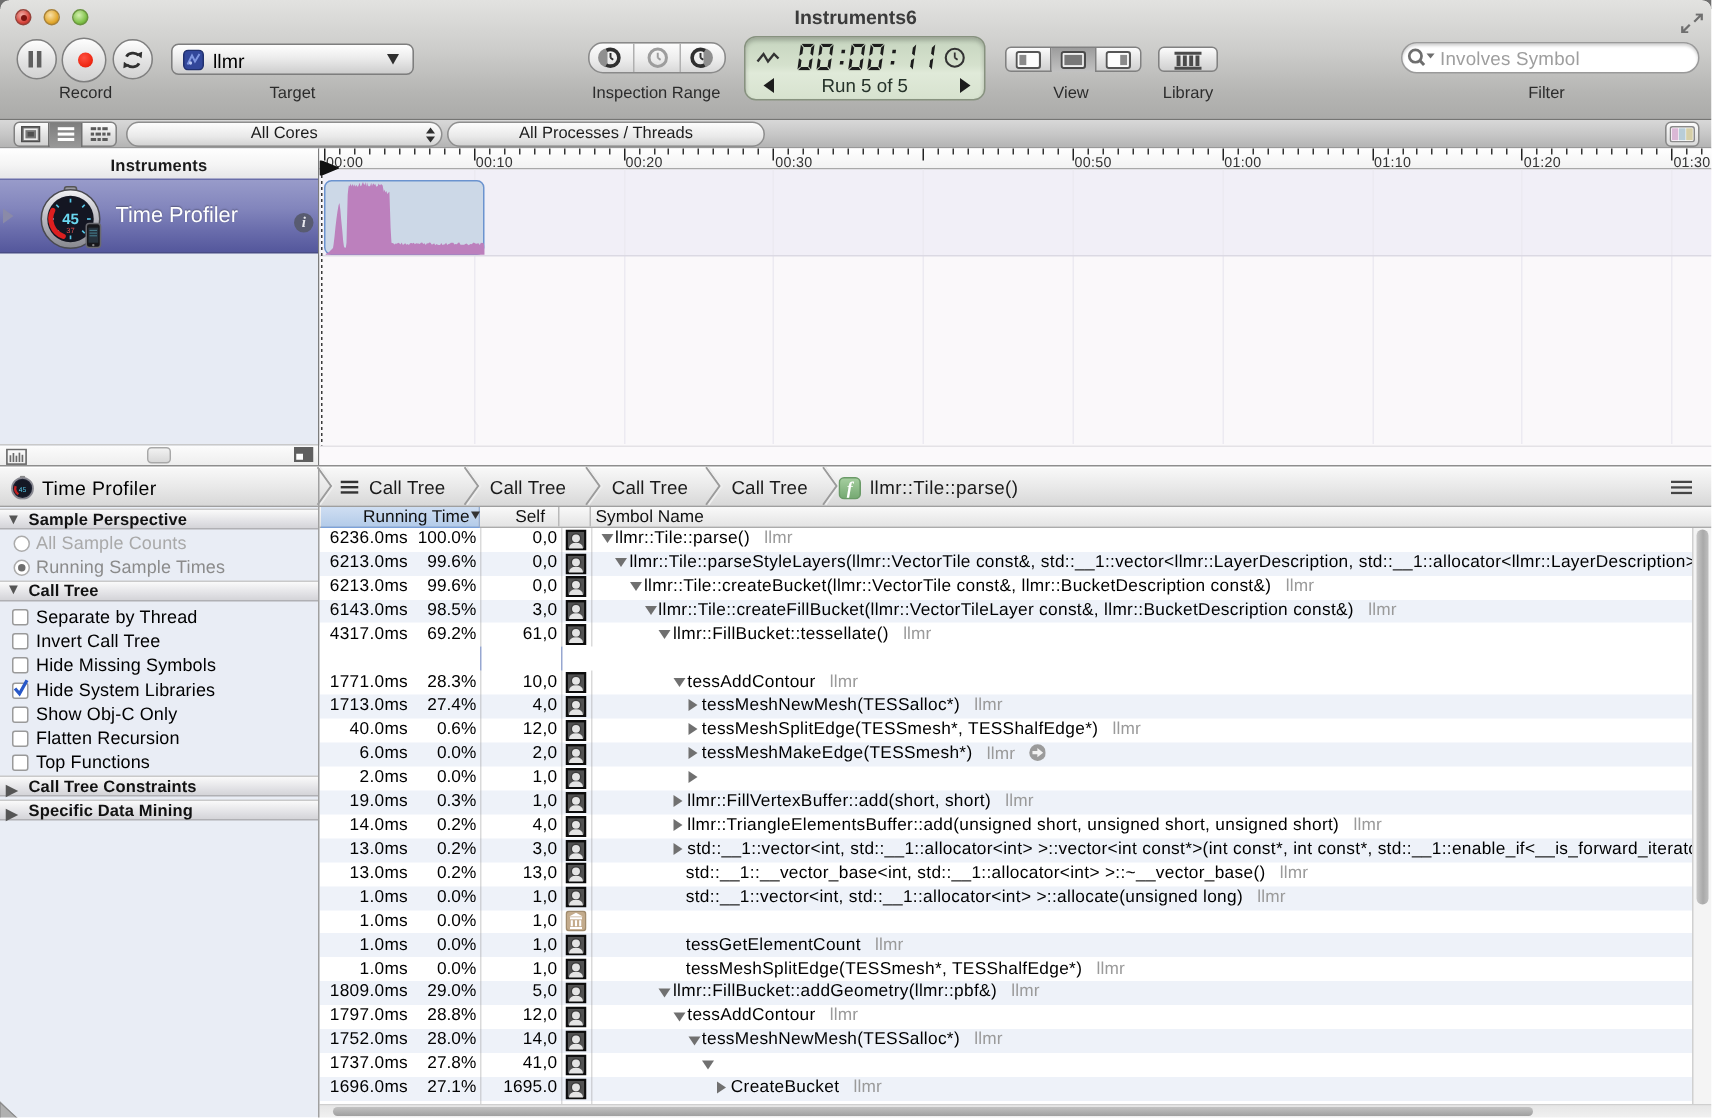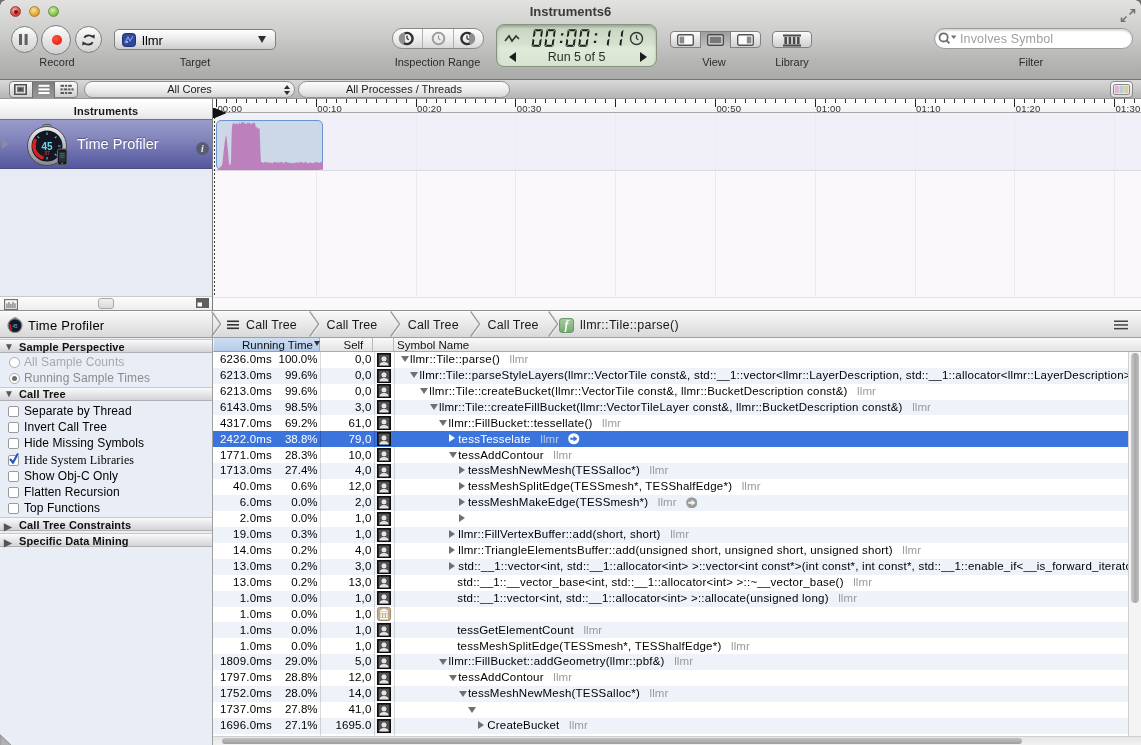--- a/index.html
+++ b/index.html
@@ -603,19 +603,6 @@
       <span class="tri triv" style="left:226.3px"></span>
       <span class="sym" style="left:235.6px">llmr::FillBucket::tessellate()<span class="lib">llmr</span></span>
     </div>
-<div class="row sel" style="top:120.40px;height:15.92px">
-      <span class="rt time">2422.0ms</span>
-      <span class="rt pct">38.8%</span>
-      <span class="rt selfc">79,0</span>
-      <svg class="icon" viewBox="0 0 14 14">
-        <use href="#i-person"></use>
-      </svg>
-      <span class="tri tric" style="left:235.9px"></span>
-      <span class="sym" style="left:245.2px">tessTesselate<span class="lib">llmr</span><svg style="display:inline-block;vertical-align:-2px;margin-left:9px" width="11.5" height="11.5" viewBox="0 0 13 13">
-          <circle cx="6.5" cy="6.5" r="6.3" fill="#fff"></circle>
-          <path d="M2.6 5.3 L6.3 5.3 L6.3 3.1 L10.7 6.5 L6.3 9.9 L6.3 7.7 L2.6 7.7 Z" fill="#3a74dc"></path>
-        </svg></span>
-    </div>
 <div class="row" style="top:136.32px;height:15.92px">
       <span class="rt time">1771.0ms</span>
       <span class="rt pct">28.3%</span>

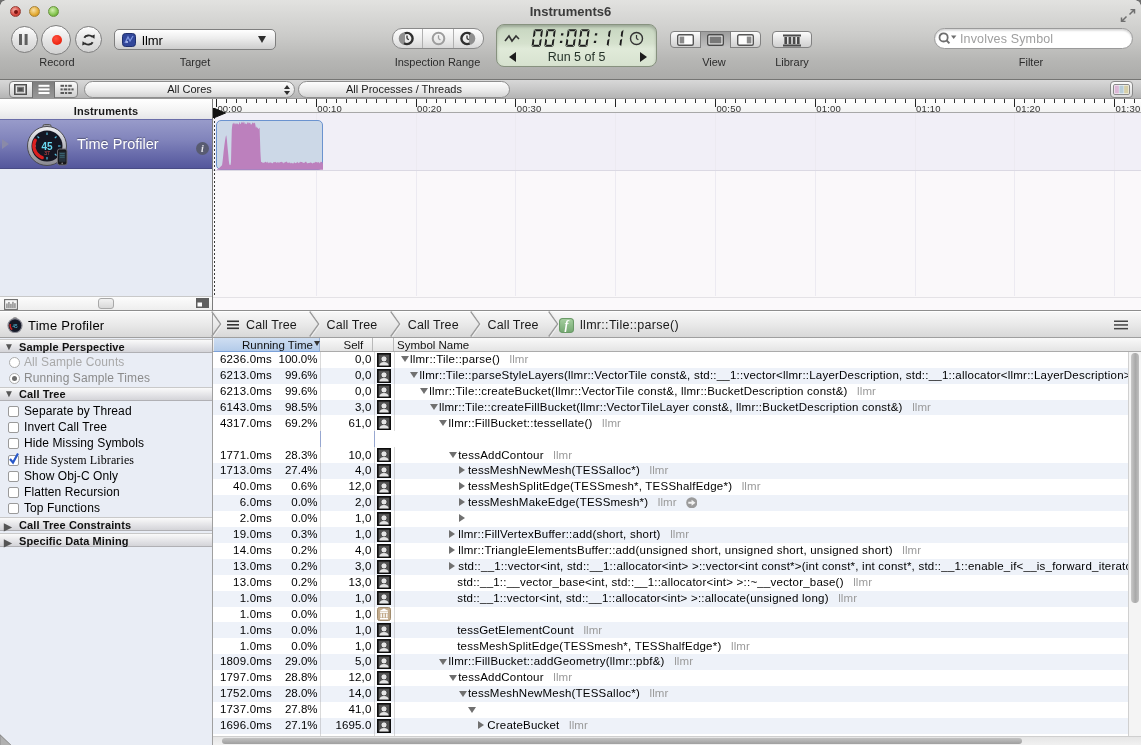--- a/index.html
+++ b/index.html
@@ -827,7 +827,7 @@
       <span class="ckbox"></span>
       <span class="cklbl">Hide Missing Symbols</span>
     </div>
-  <div class="abs ckrow" style="top:141.5px;font-family:Liberation Serif, serif;">
+  <div class="abs ckrow" style="top:141.5px;">
       <span class="ckbox"></span>
       <svg class="abs" style="left:7px;top:-1px" width="15" height="15" viewBox="0 0 15 15">
         <path d="M3 7 L6 10.5 L11 1.5" fill="none" stroke="#2858c8" stroke-width="2.2"></path>

